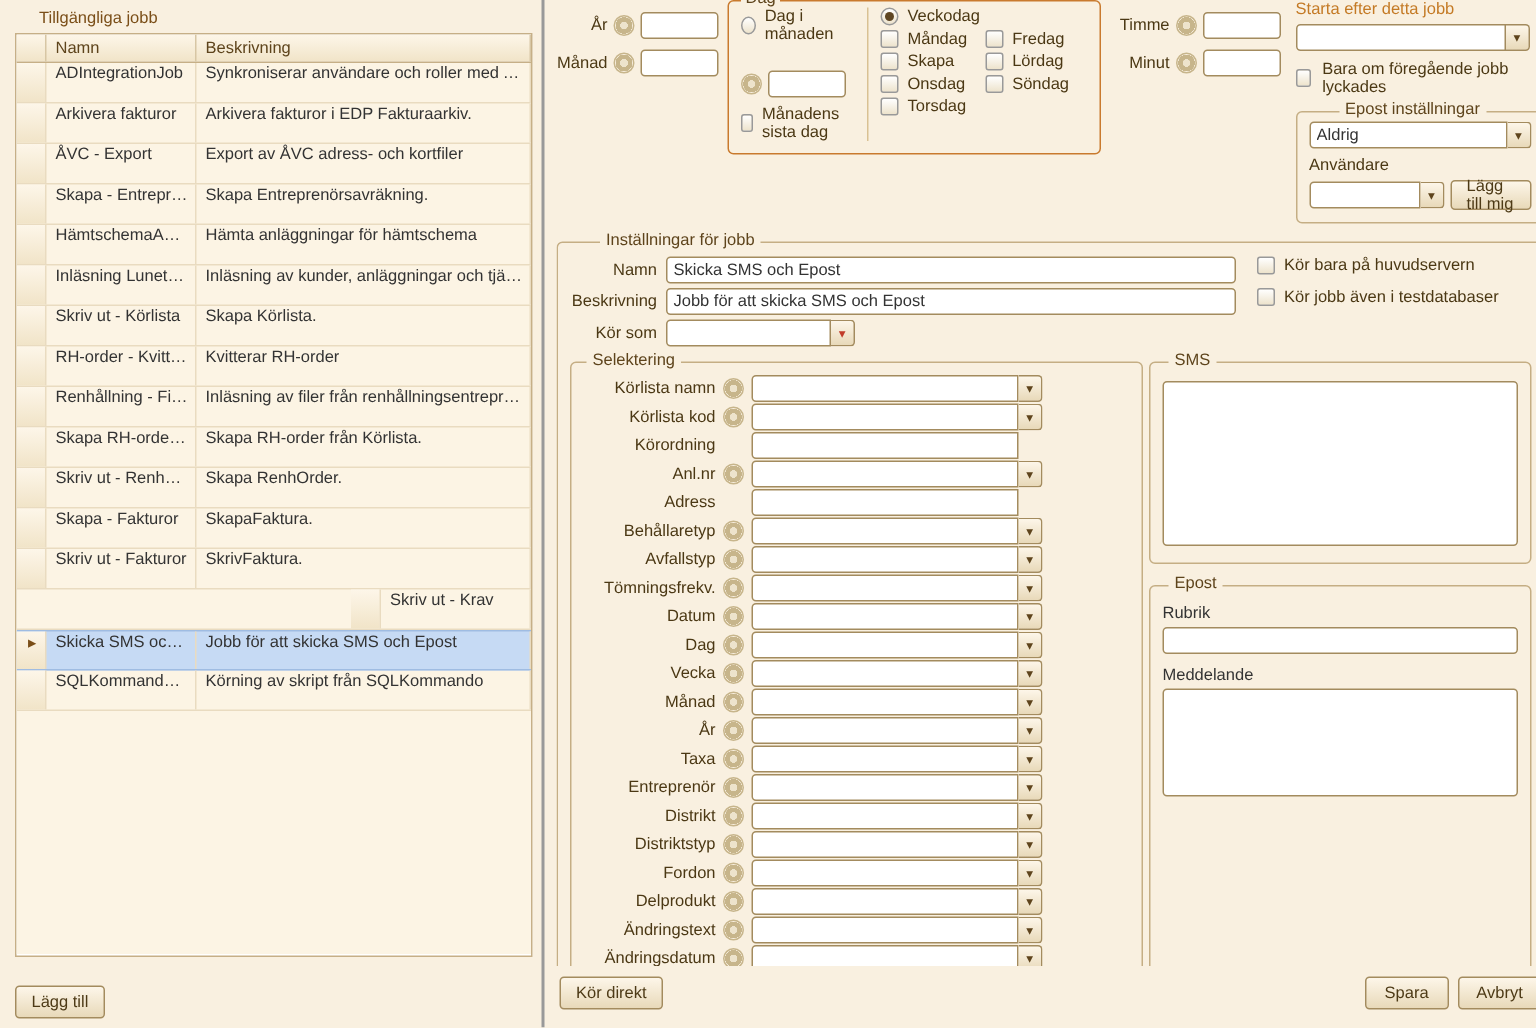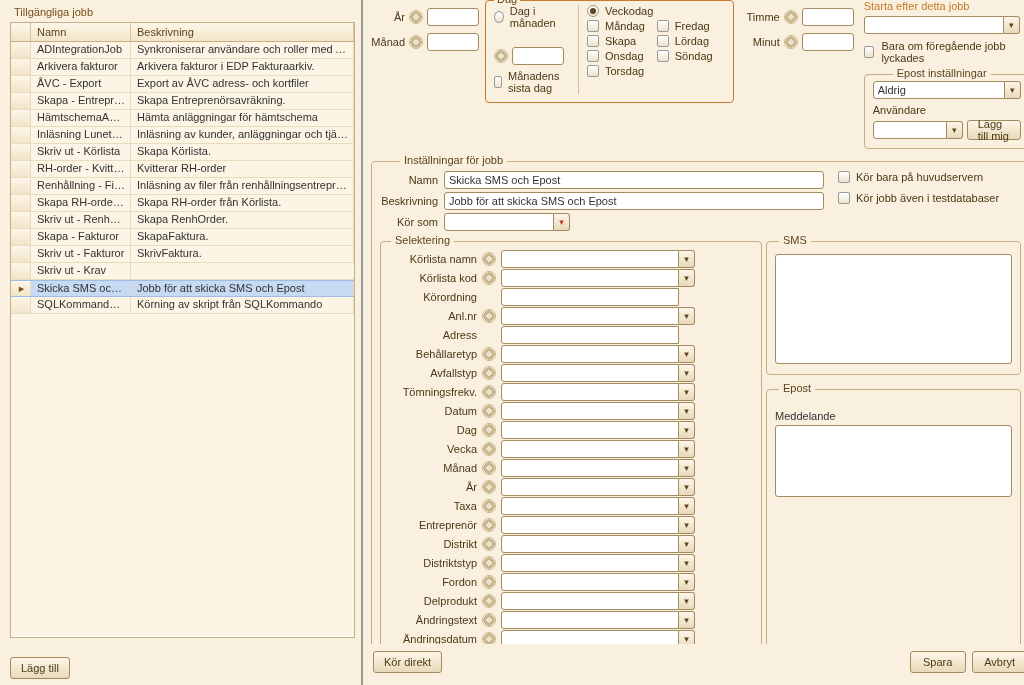--- a/index.html
+++ b/index.html
@@ -7,7 +7,7 @@
 .page { display:flex; height:100%; }
 .left-pane { width:363px; height:100%; padding:6px 6px 6px 10px; display:flex; flex-direction:column; border-right:2px solid #999;}
 .right-pane { flex:1; padding:0 6px 6px 8px; display:flex; flex-direction:column; position:relative;}
-.title-small { font-size:11px; color:#7A4E18; margin:0 0 4px 4px;}
+.title-small { font-size:11px; color:#7A4E18; margin:0 0 4px 16px;}
 .grid-wrap { flex:1; border:1px solid #C6AF87; background:#fff; overflow:hidden;}
 .grid-head, .grid-row { display:flex; }
 .grid-head { background:linear-gradient(#FDF6E9,#F1E4C8); border-bottom:1px solid #C6AF87; }

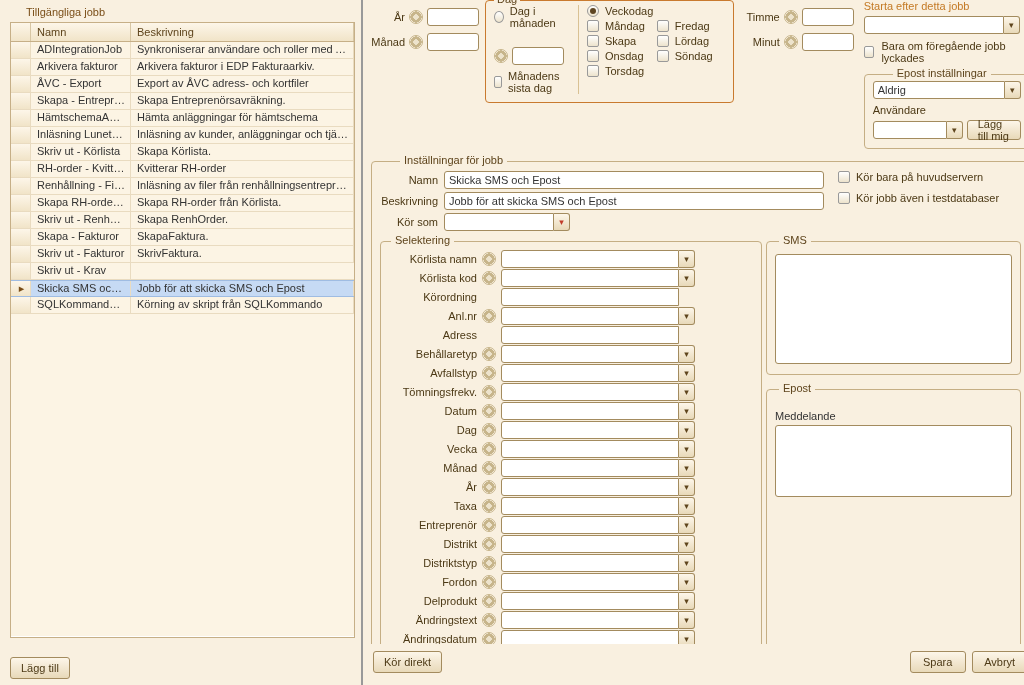--- a/index.html
+++ b/index.html
@@ -16,7 +16,7 @@
 .gh-name { width:100px; }
 .gh-desc { flex:1; }
 .grid-body { height: calc(100% - 20px); overflow:hidden; background:#FCF4E4;}
-.grid-row { border-bottom:1px solid #E9DBC0; height:17px; cursor:pointer;}
+.grid-row { border-bottom:1px solid #E9DBC0; height:27px; cursor:pointer;justify-content:flex-end;}
 .grid-row .gc { border-right:1px solid #E9DBC0; padding:1px 4px 1px 6px; white-space:nowrap; overflow:hidden; text-overflow:ellipsis;}
 .gc-arrow { width:20px; background:linear-gradient(#FDF6E9,#F1E4C8); border-right:1px solid #D7C6A4; text-align:center; color:#7A4E18;}
 .gc-name { width:100px; }

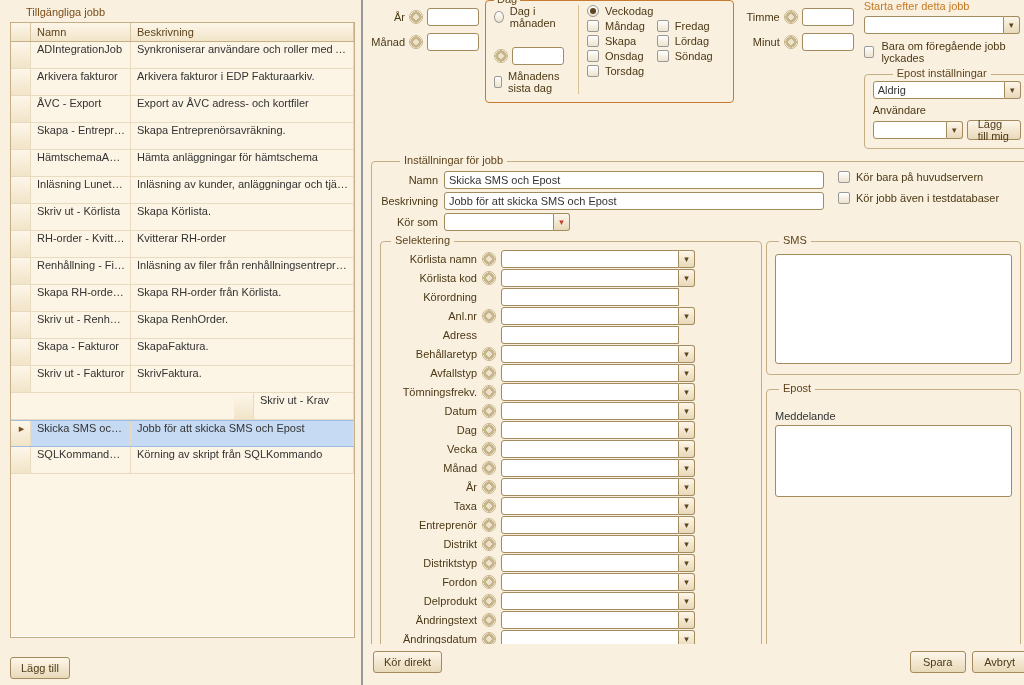--- a/index.html
+++ b/index.html
@@ -498,6 +498,10 @@
             </div>
             <div class="big-area" style="flex:1;">
               <div class="fs-title">Epost</div>
+              <div class="ep-field">
+                <span>Rubrik</span>
+                <input class="txt" style="width: 100%;">
+              </div>
               <div class="ep-field" style="margin-top:8px;">
                 <span>Meddelande</span>
                 <textarea class="textarea" style="height: 72px;"></textarea>

